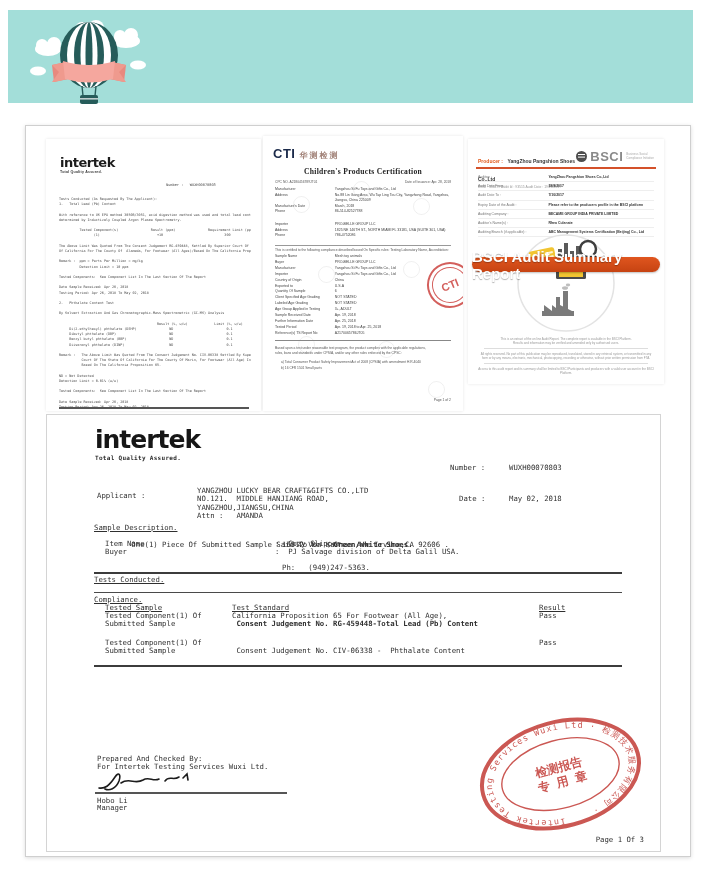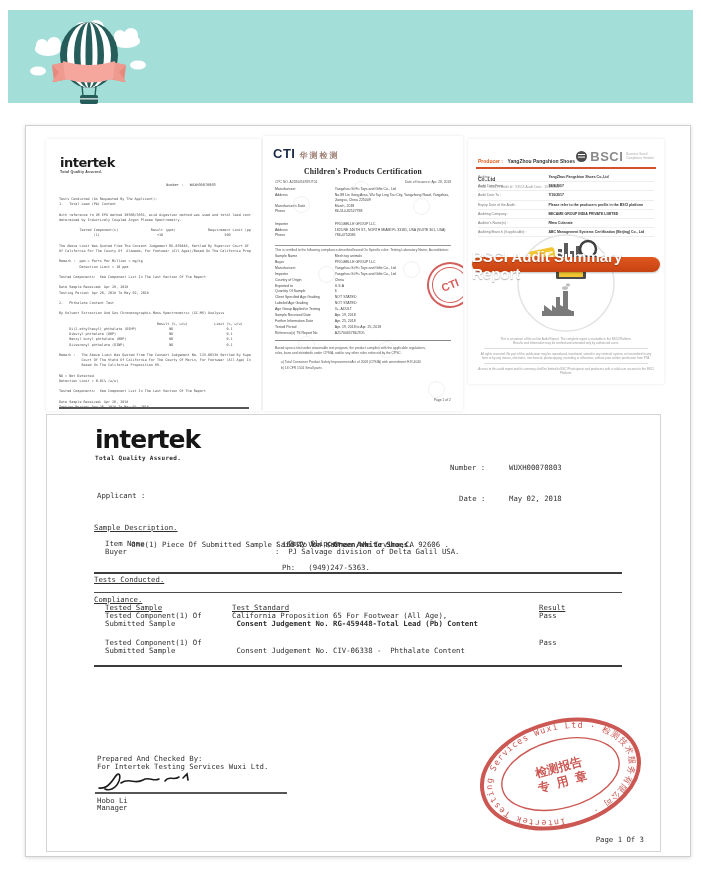--- a/index.html
+++ b/index.html
@@ -401,6 +401,12 @@
     <div class="abs t" style="left:462px;top:48px;">WUXH00070803</div>
 
     <div class="abs t" style="left:50px;top:76px;">Applicant :</div>
+    <div class="abs" style="left:150px;top:72px;">
+        <div class="t" style="line-height:8.4px;">YANGZHOU LUCKY BEAR CRAFT&amp;GIFTS CO.,LTD</div>
+        <div class="t" style="line-height:8.4px;">NO.121.  MIDDLE HANJIANG ROAD,</div>
+        <div class="t" style="line-height:8.4px;">YANGZHOU,JIANGSU,CHINA</div>
+        <div class="t" style="line-height:8.4px;">Attn :   AMANDA</div>
+      </div>
     <div class="abs t" style="left:412px;top:79px;">Date :</div>
     <div class="abs t" style="left:462px;top:79px;">May 02, 2018</div>
 

